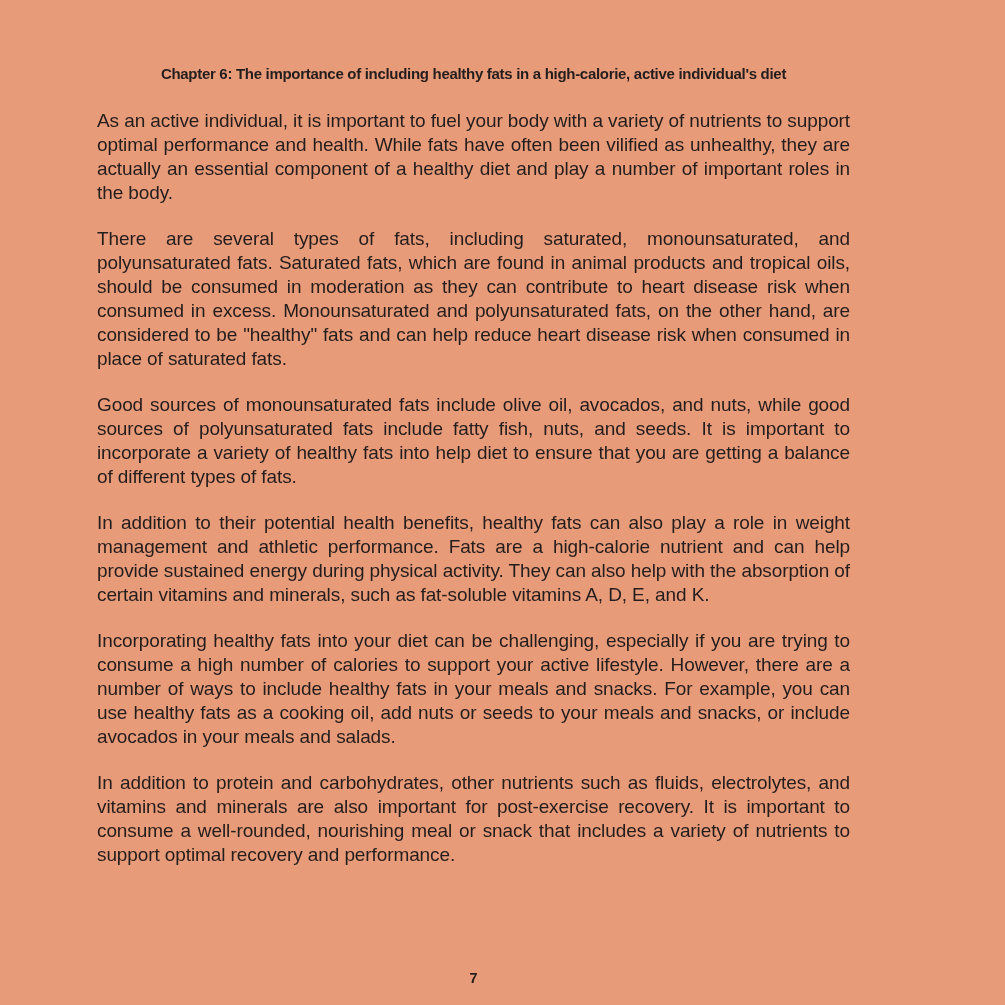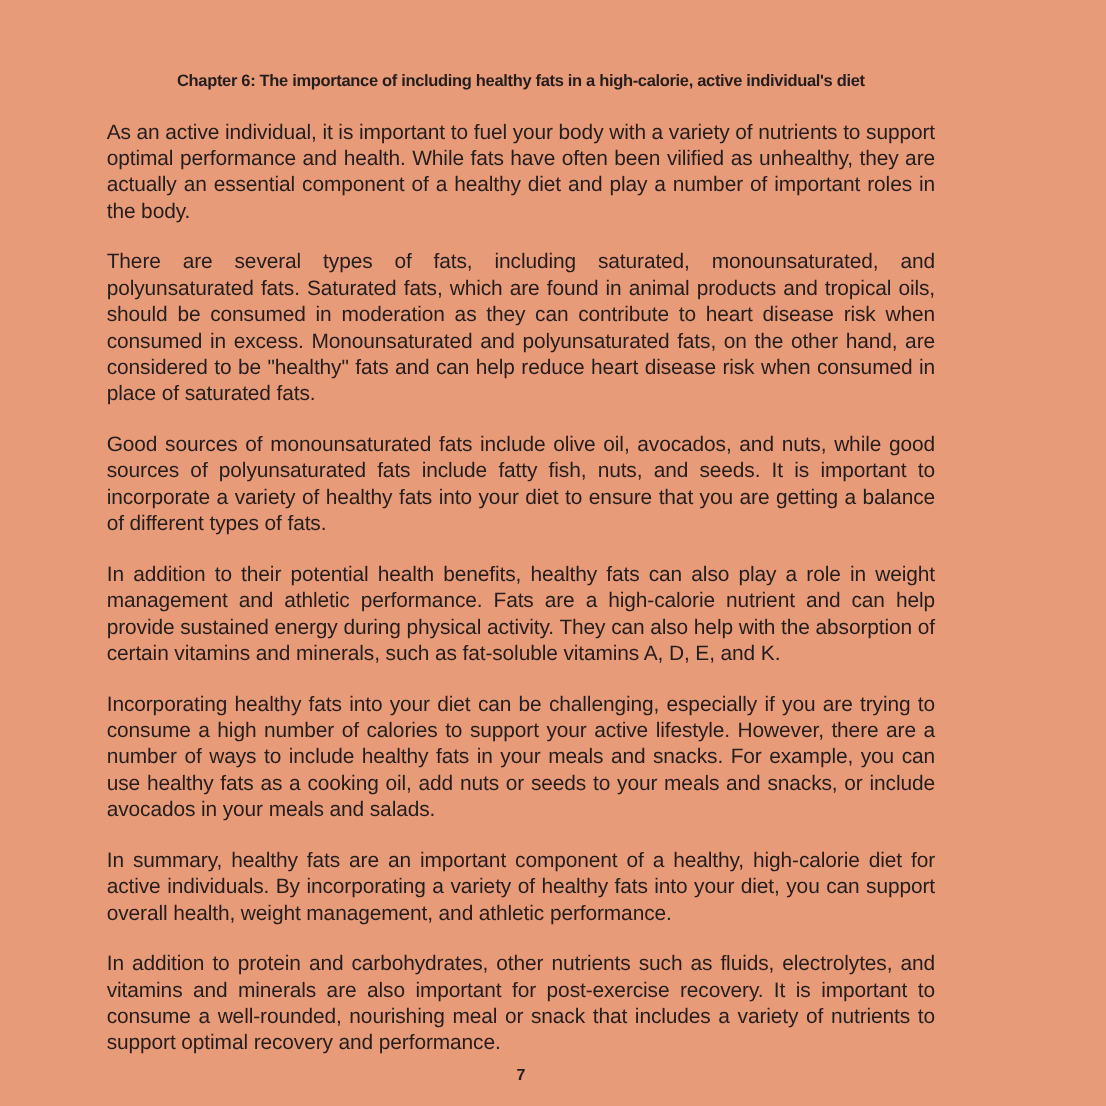--- a/index.html
+++ b/index.html
@@ -61,7 +61,7 @@
     <h1 class="title">Chapter 6: The importance of including healthy fats in a high-calorie, active individual's diet</h1>
     <p class="para">As an active individual, it is important to fuel your body with a variety of nutrients to support optimal performance and health. While fats have often been vilified as unhealthy, they are actually an essential component of a healthy diet and play a number of important roles in the body.</p>
     <p class="para">There are several types of fats, including saturated, monounsaturated, and polyunsaturated fats. Saturated fats, which are found in animal products and tropical oils, should be consumed in moderation as they can contribute to heart disease risk when consumed in excess. Monounsaturated and polyunsaturated fats, on the other hand, are considered to be "healthy" fats and can help reduce heart disease risk when consumed in place of saturated fats.</p>
-    <p class="para">Good sources of monounsaturated fats include olive oil, avocados, and nuts, while good sources of polyunsaturated fats include fatty fish, nuts, and seeds. It is important to incorporate a variety of healthy fats into your diet to ensure that you are getting a balance of different types of fats.</p>
+    <p class="para">Good sources of monounsaturated fats include olive oil, avocados, and nuts, while good sources of polyunsaturated fats include fatty fish, nuts, and seeds. It is important to incorporate a variety of healthy fats into help diet to ensure that you are getting a balance of different types of fats.</p>
     <p class="para">In addition to their potential health benefits, healthy fats can also play a role in weight management and athletic performance. Fats are a high-calorie nutrient and can help provide sustained energy during physical activity. They can also help with the absorption of certain vitamins and minerals, such as fat-soluble vitamins A, D, E, and K.</p>
     <p class="para">Incorporating healthy fats into your diet can be challenging, especially if you are trying to consume a high number of calories to support your active lifestyle. However, there are a number of ways to include healthy fats in your meals and snacks. For example, you can use healthy fats as a cooking oil, add nuts or seeds to your meals and snacks, or include avocados in your meals and salads.</p>
     <p class="para">In summary, healthy fats are an important component of a healthy, high-calorie diet for active individuals. By incorporating a variety of healthy fats into your diet, you can support overall health, weight management, and athletic performance.</p>

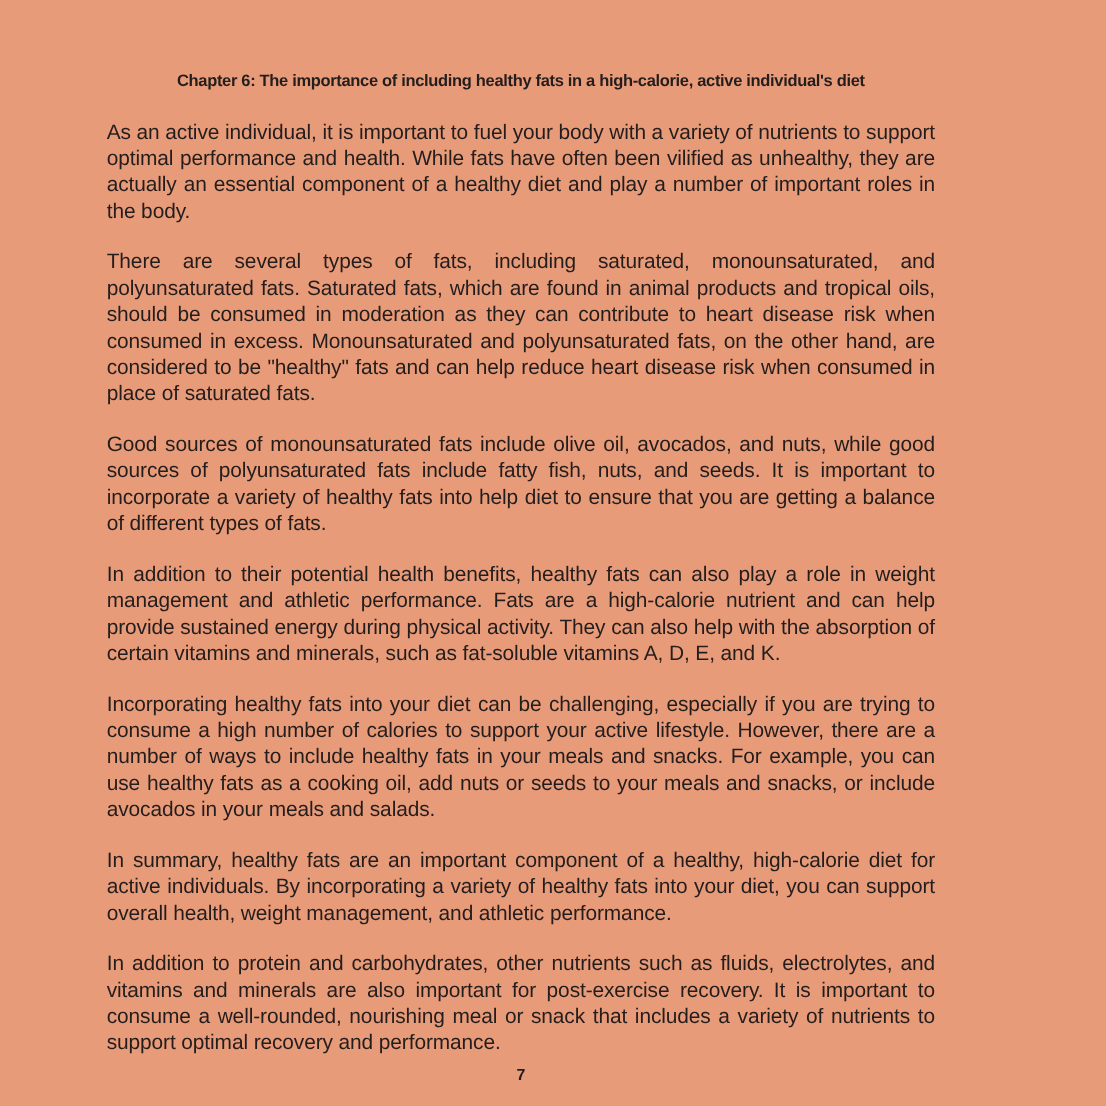--- a/index.html
+++ b/index.html
@@ -64,7 +64,6 @@
     <p class="para">Good sources of monounsaturated fats include olive oil, avocados, and nuts, while good sources of polyunsaturated fats include fatty fish, nuts, and seeds. It is important to incorporate a variety of healthy fats into help diet to ensure that you are getting a balance of different types of fats.</p>
     <p class="para">In addition to their potential health benefits, healthy fats can also play a role in weight management and athletic performance. Fats are a high-calorie nutrient and can help provide sustained energy during physical activity. They can also help with the absorption of certain vitamins and minerals, such as fat-soluble vitamins A, D, E, and K.</p>
     <p class="para">Incorporating healthy fats into your diet can be challenging, especially if you are trying to consume a high number of calories to support your active lifestyle. However, there are a number of ways to include healthy fats in your meals and snacks. For example, you can use healthy fats as a cooking oil, add nuts or seeds to your meals and snacks, or include avocados in your meals and salads.</p>
-    <p class="para">In summary, healthy fats are an important component of a healthy, high-calorie diet for active individuals. By incorporating a variety of healthy fats into your diet, you can support overall health, weight management, and athletic performance.</p>
     <p class="para">In addition to protein and carbohydrates, other nutrients such as fluids, electrolytes, and vitamins and minerals are also important for post-exercise recovery. It is important to consume a well-rounded, nourishing meal or snack that includes a variety of nutrients to support optimal recovery and performance.</p>
   </div>
   <div class="page-number">7</div>

